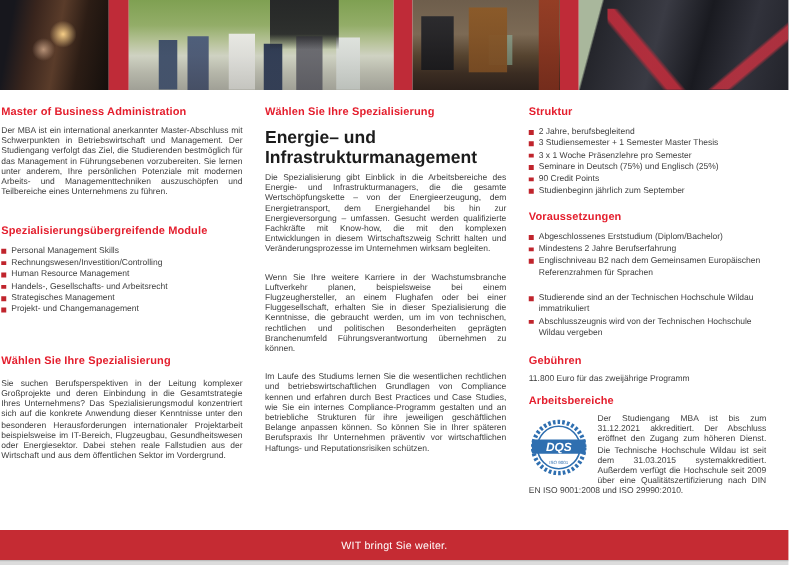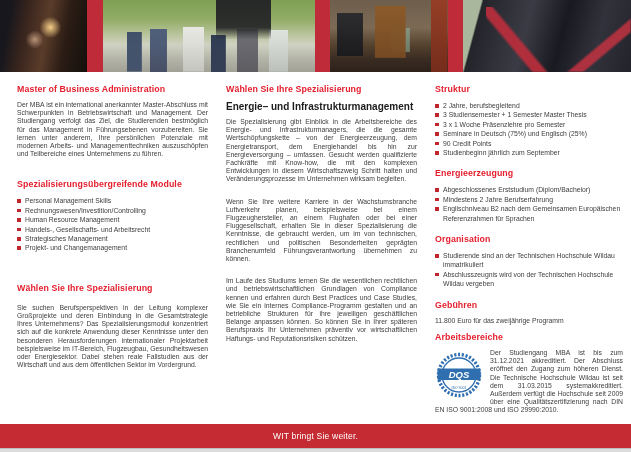--- a/index.html
+++ b/index.html
@@ -35,7 +35,7 @@
     linear-gradient(105deg,#a9b79c 0%,#a9b79c 10%,#24252b 11%,#3a3b44 38%,#191a20 58%,#31323b 78%,#22232a 100%);}
 
   
-  .content{display:flex;padding:12px 8px 0 17px;box-sizing:border-box;width:631px;}
+  .content{display:flex;padding:12px 8px 0 1px;box-sizing:border-box;width:631px;}
   .col{width:193px;}
   .col + .col{margin-left:18px;}
   .rh{color:#e41e2d;font-size:8.8px;font-weight:bold;margin:0 0 7px 0;letter-spacing:.1px;}

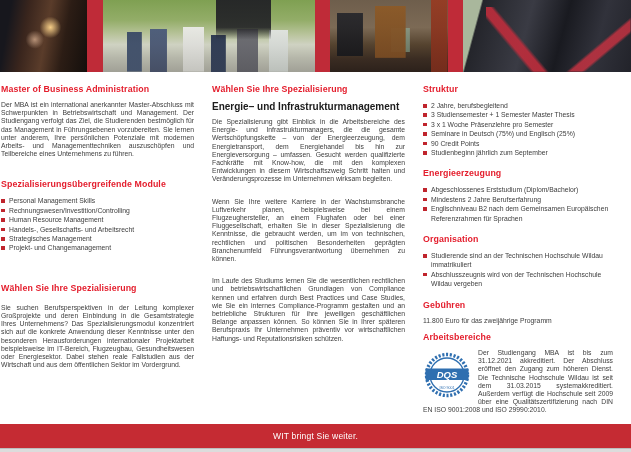--- a/index.html
+++ b/index.html
@@ -39,7 +39,7 @@
   .col{width:193px;}
   .col + .col{margin-left:18px;}
   .rh{color:#e41e2d;font-size:8.8px;font-weight:bold;margin:0 0 7px 0;letter-spacing:.1px;}
-  .bh{color:#1c1c1c;font-size:10px;font-weight:bold;margin:0 0 6px 0;}
+  .bh{color:#1c1c1c;font-size:14px;font-weight:bold;margin:0 0 6px 0;}
   .para{font-size:6.8px;line-height:8.2px;text-align:justify;color:#3d3d3d;margin:0;}
   .gap-lg{height:21px;} .gap-md{height:14px;} .gap-sm{height:9px;}
   .bl{margin:0;}

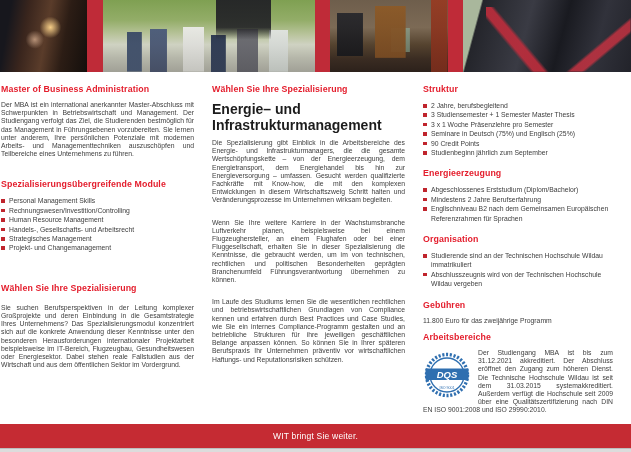--- a/index.html
+++ b/index.html
@@ -115,7 +115,7 @@
         <div class="bi"><span class="sq"></span><span>Studienbeginn jährlich zum September</span></div>
       </div>
       <div class="gap-md" style="height:11px"></div>
-      <h2 class="rh">Energieerzeugung</h2>
+      <h2 class="rh">Voraussetzungen</h2>
       <div class="bl">
         <div class="bi"><span class="sq"></span><span>Abgeschlossenes Erststudium (Diplom/Bachelor)</span></div>
         <div class="bi"><span class="sq"></span><span>Mindestens 2 Jahre Berufserfahrung</span></div>

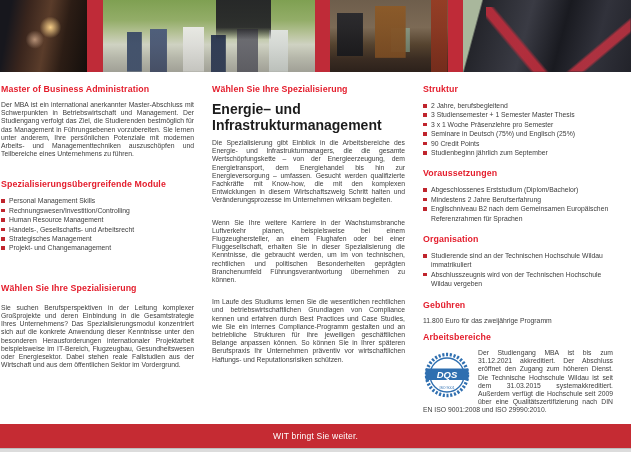--- a/index.html
+++ b/index.html
@@ -122,7 +122,6 @@
         <div class="bi"><span class="sq"></span><span>Englischniveau B2 nach dem Gemeinsamen Europäischen Referenzrahmen für Sprachen</span></div>
       </div>
       <div class="gap-md" style="height:11px"></div>
-      <h2 class="rh">Organisation</h2>
       <div class="bl">
         <div class="bi"><span class="sq"></span><span>Studierende sind an der Technischen Hochschule Wildau immatrikuliert</span></div>
         <div class="bi"><span class="sq"></span><span>Abschlusszeugnis wird von der Technischen Hochschule Wildau vergeben</span></div>

